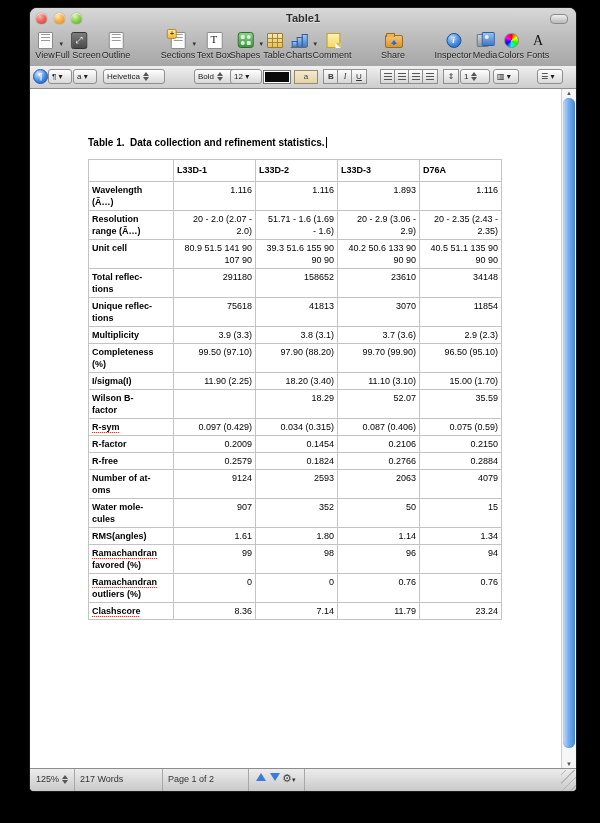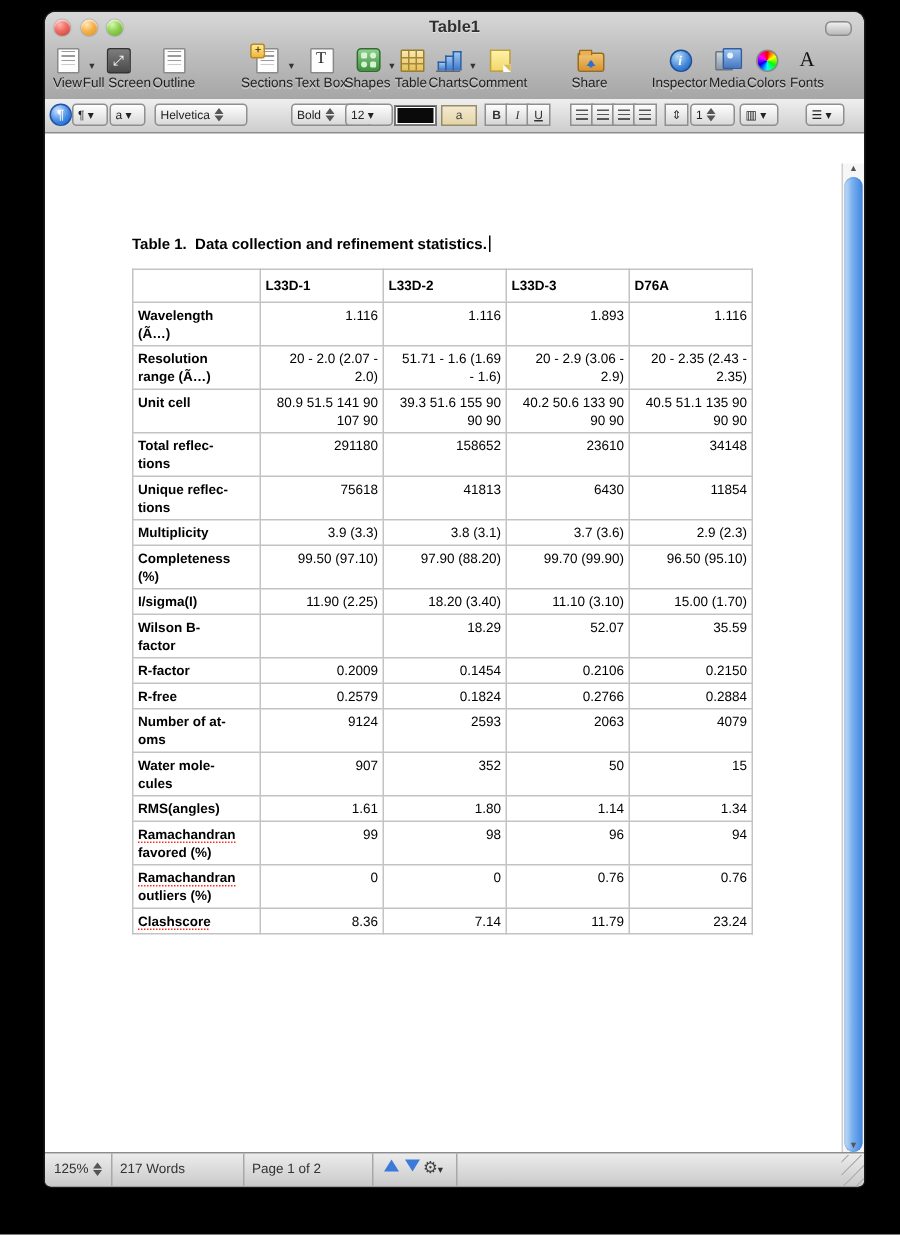--- a/index.html
+++ b/index.html
@@ -75,7 +75,7 @@
   .alines{display:inline-block;width:8px;height:7px;margin-top:3px;
           background:repeating-linear-gradient(#555 0 1px,transparent 1px 3px);}
   
-  .content{position:absolute;top:81px;left:0;right:0;bottom:22px;background:#fff;margin-top:20px;}
+  .content{position:absolute;top:81px;left:0;right:0;bottom:22px;background:#fff;}
   .docarea{position:absolute;left:0;top:0;right:14px;bottom:0;background:#fff;overflow:hidden;}
   .doc-title{position:absolute;left:58px;top:48px;font-size:10px;font-weight:bold;color:#000;white-space:pre-wrap;}
   .cursor{display:inline-block;width:1px;height:11px;background:#000;vertical-align:-2px;margin-left:1px;}

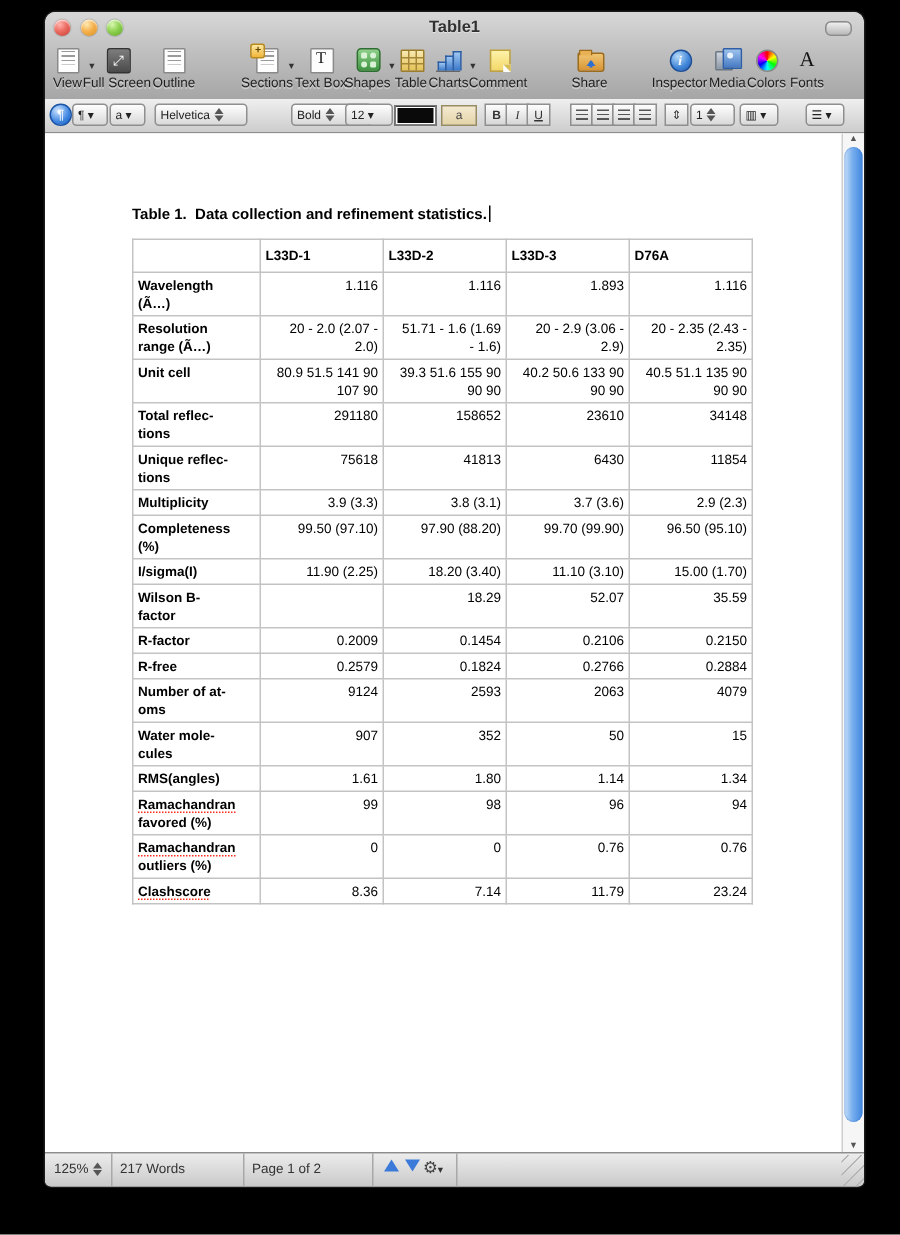--- a/index.html
+++ b/index.html
@@ -325,7 +325,7 @@
               <td class="rlabel"><span>Unique reflec-</span><br><span>tions</span></td>
               <td class="val">75618</td>
               <td class="val">41813</td>
-              <td class="val">6430</td>
+              <td class="val">3070</td>
               <td class="val">11854</td>
             </tr>
             <tr>

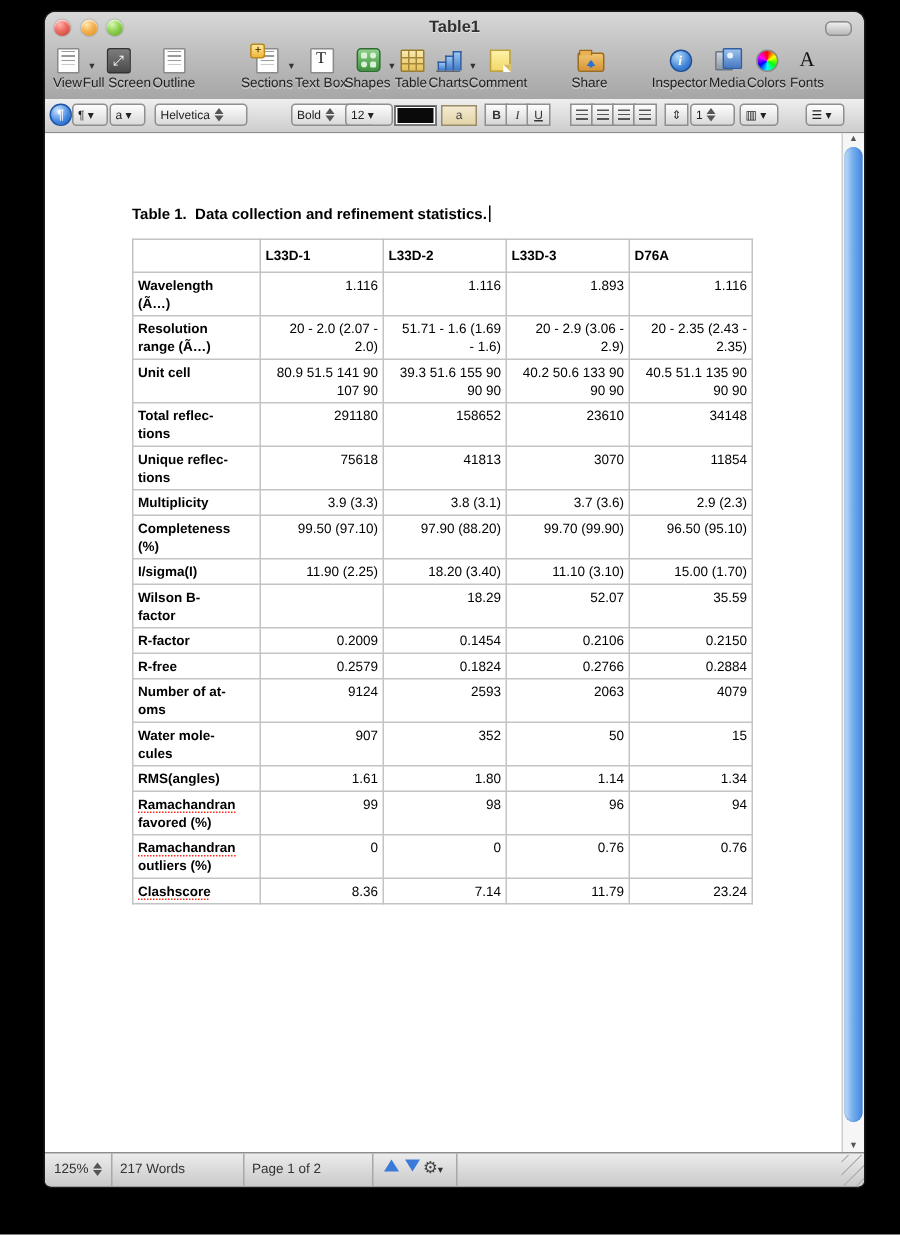--- a/index.html
+++ b/index.html
@@ -357,6 +357,13 @@
               <td class="val">35.59</td>
             </tr>
             <tr>
+              <td class="rlabel"><span class="sq">R-sym</span></td>
+              <td class="val">0.097 (0.429)</td>
+              <td class="val">0.034 (0.315)</td>
+              <td class="val">0.087 (0.406)</td>
+              <td class="val">0.075 (0.59)</td>
+            </tr>
+            <tr>
               <td class="rlabel"><span>R-factor</span></td>
               <td class="val">0.2009</td>
               <td class="val">0.1454</td>

